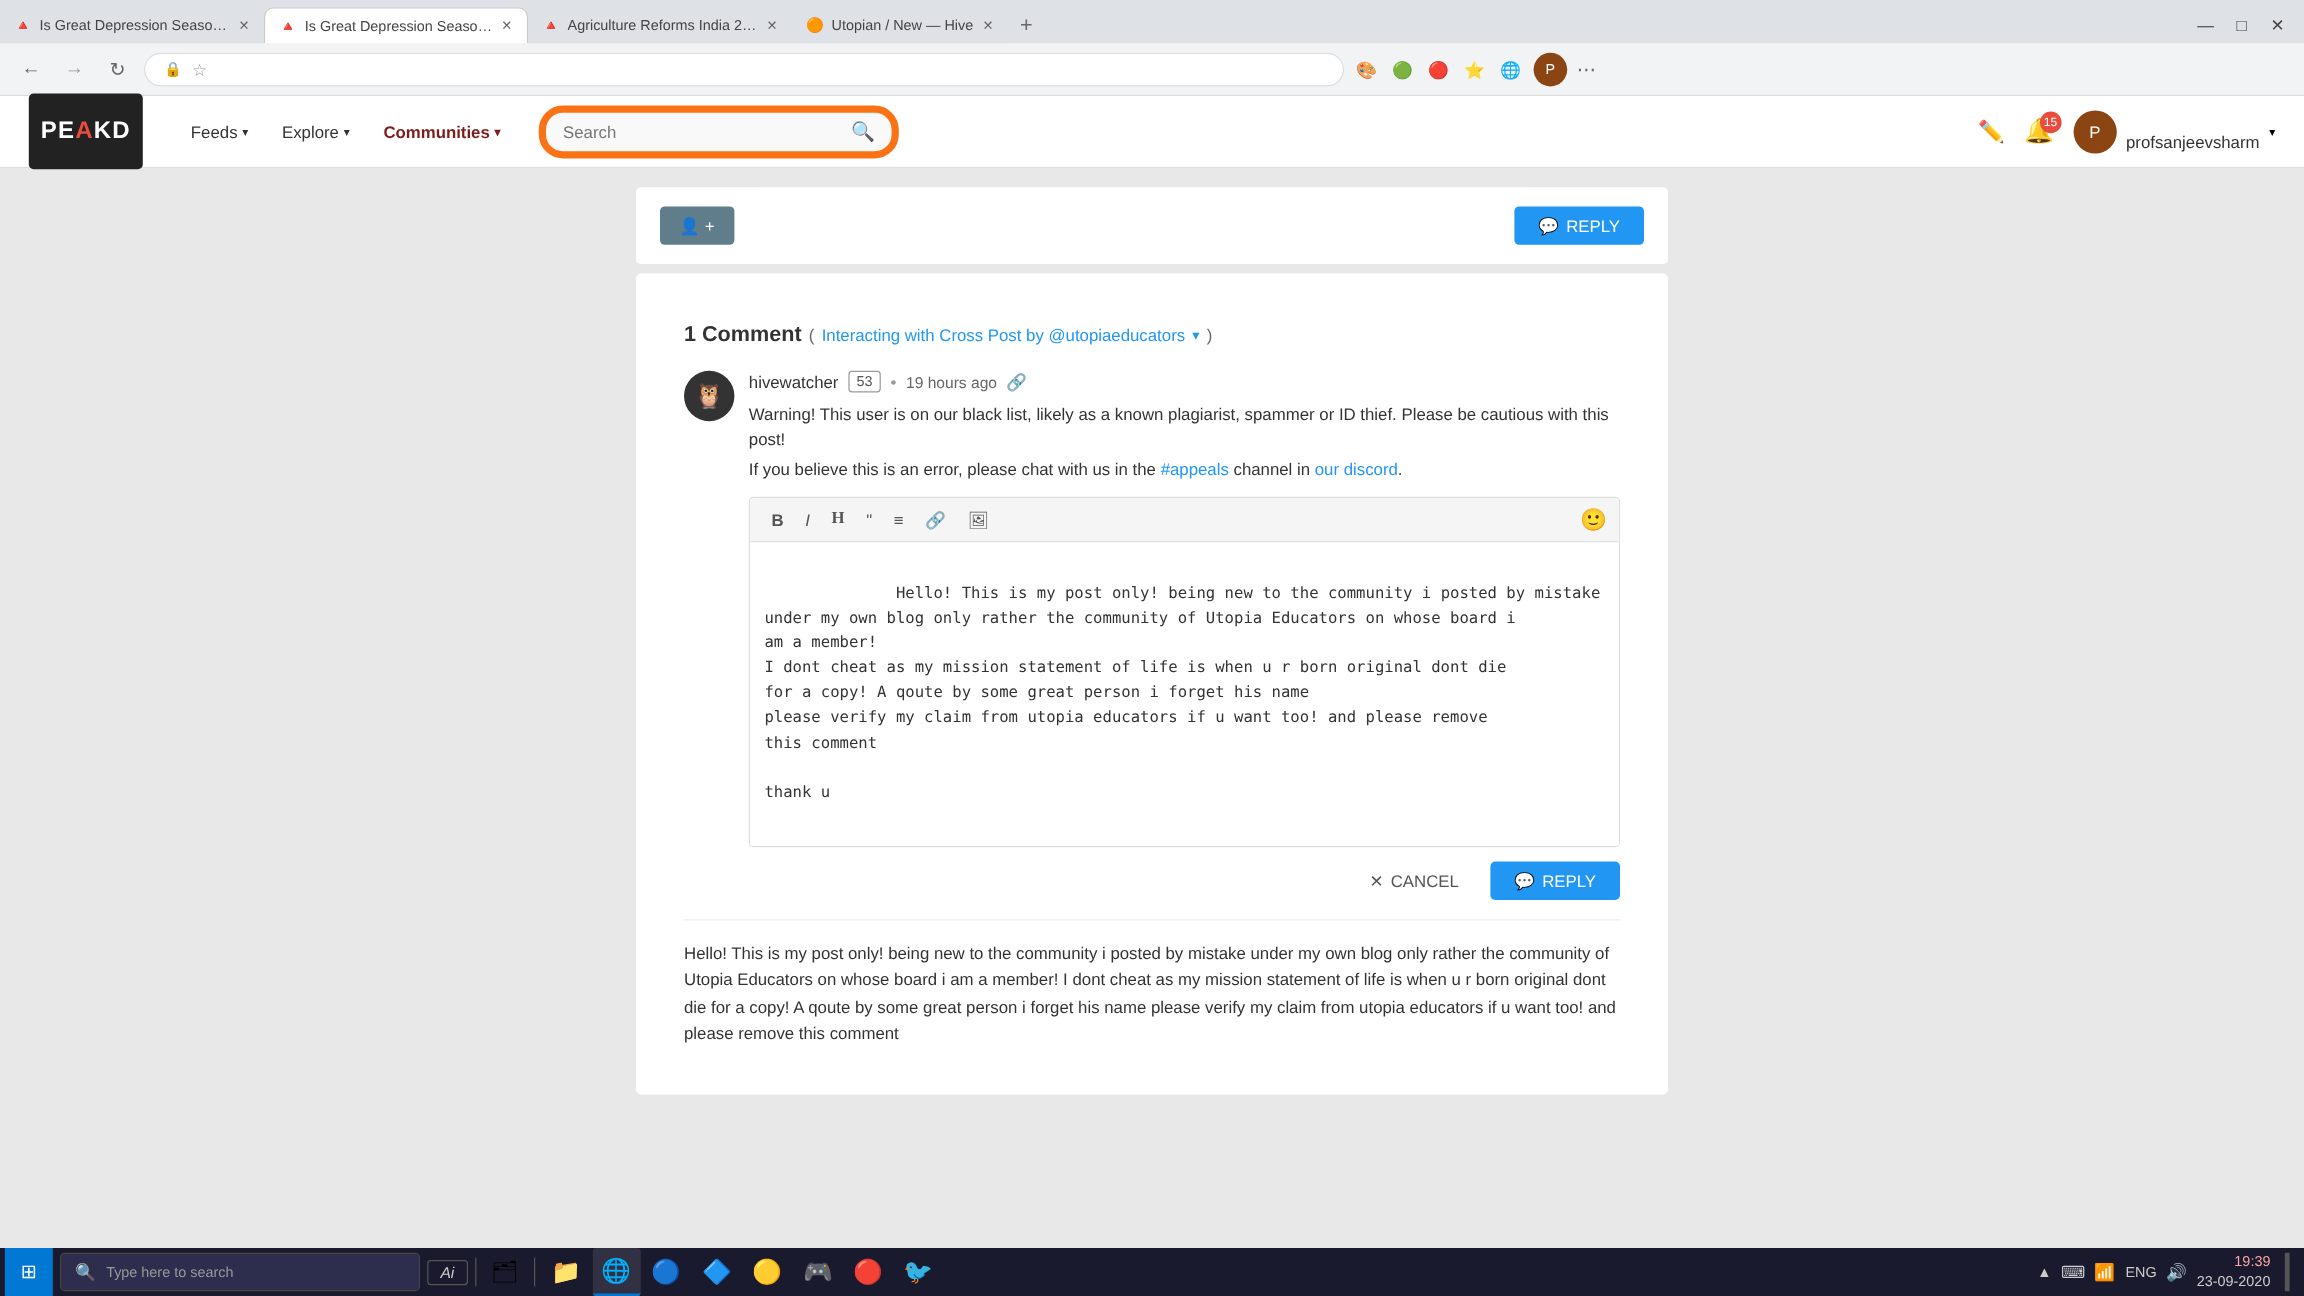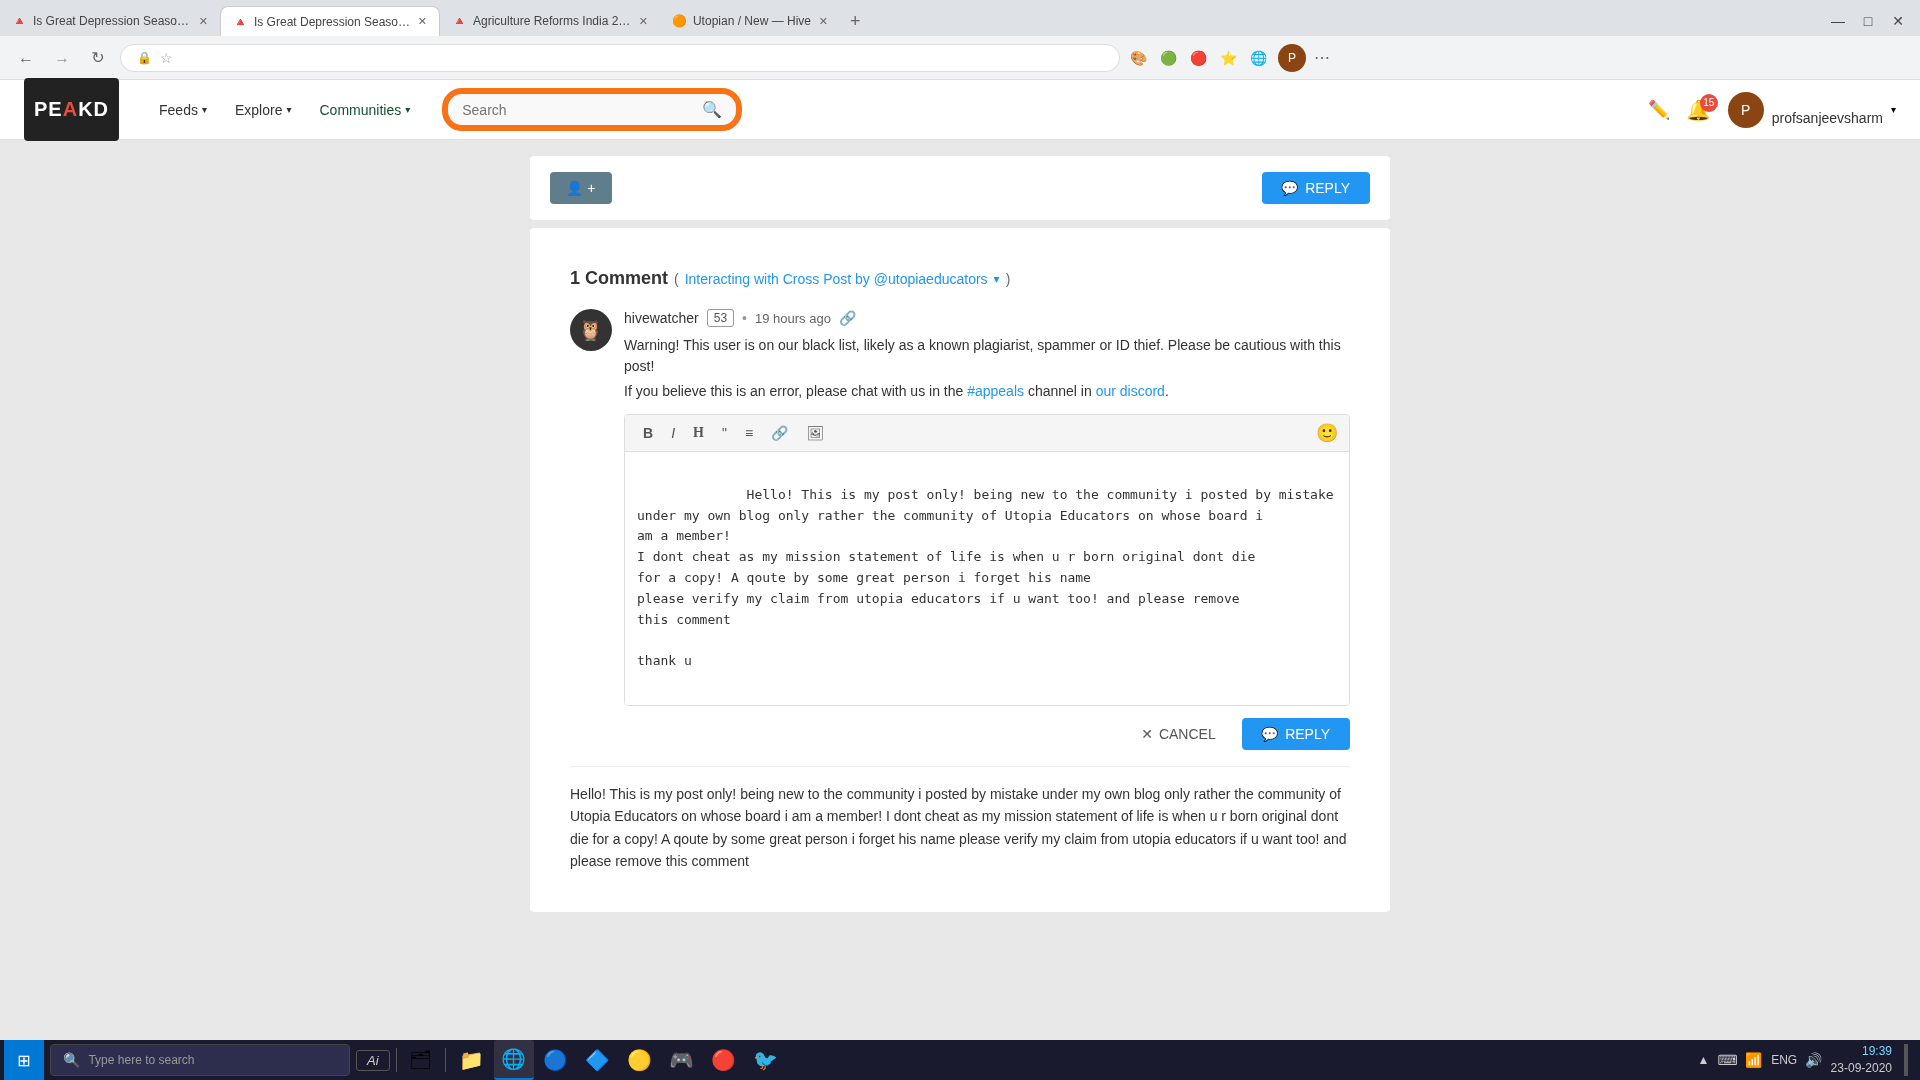--- a/index.html
+++ b/index.html
@@ -73,7 +73,7 @@
       <span>Explore</span>
       <span style="font-size:10px;">▾</span>
     </div>
-    <div style="padding:6px 12px;color:#14532d;font-size:14px;cursor:pointer;display:flex;align-items:center;gap:4px;">
+    <div style="padding:6px 12px;color:#7f1d1d;font-size:14px;cursor:pointer;display:flex;align-items:center;gap:4px;font-weight:bold;">
       <span>Communities</span>
       <span style="font-size:10px;">▾</span>
     </div>

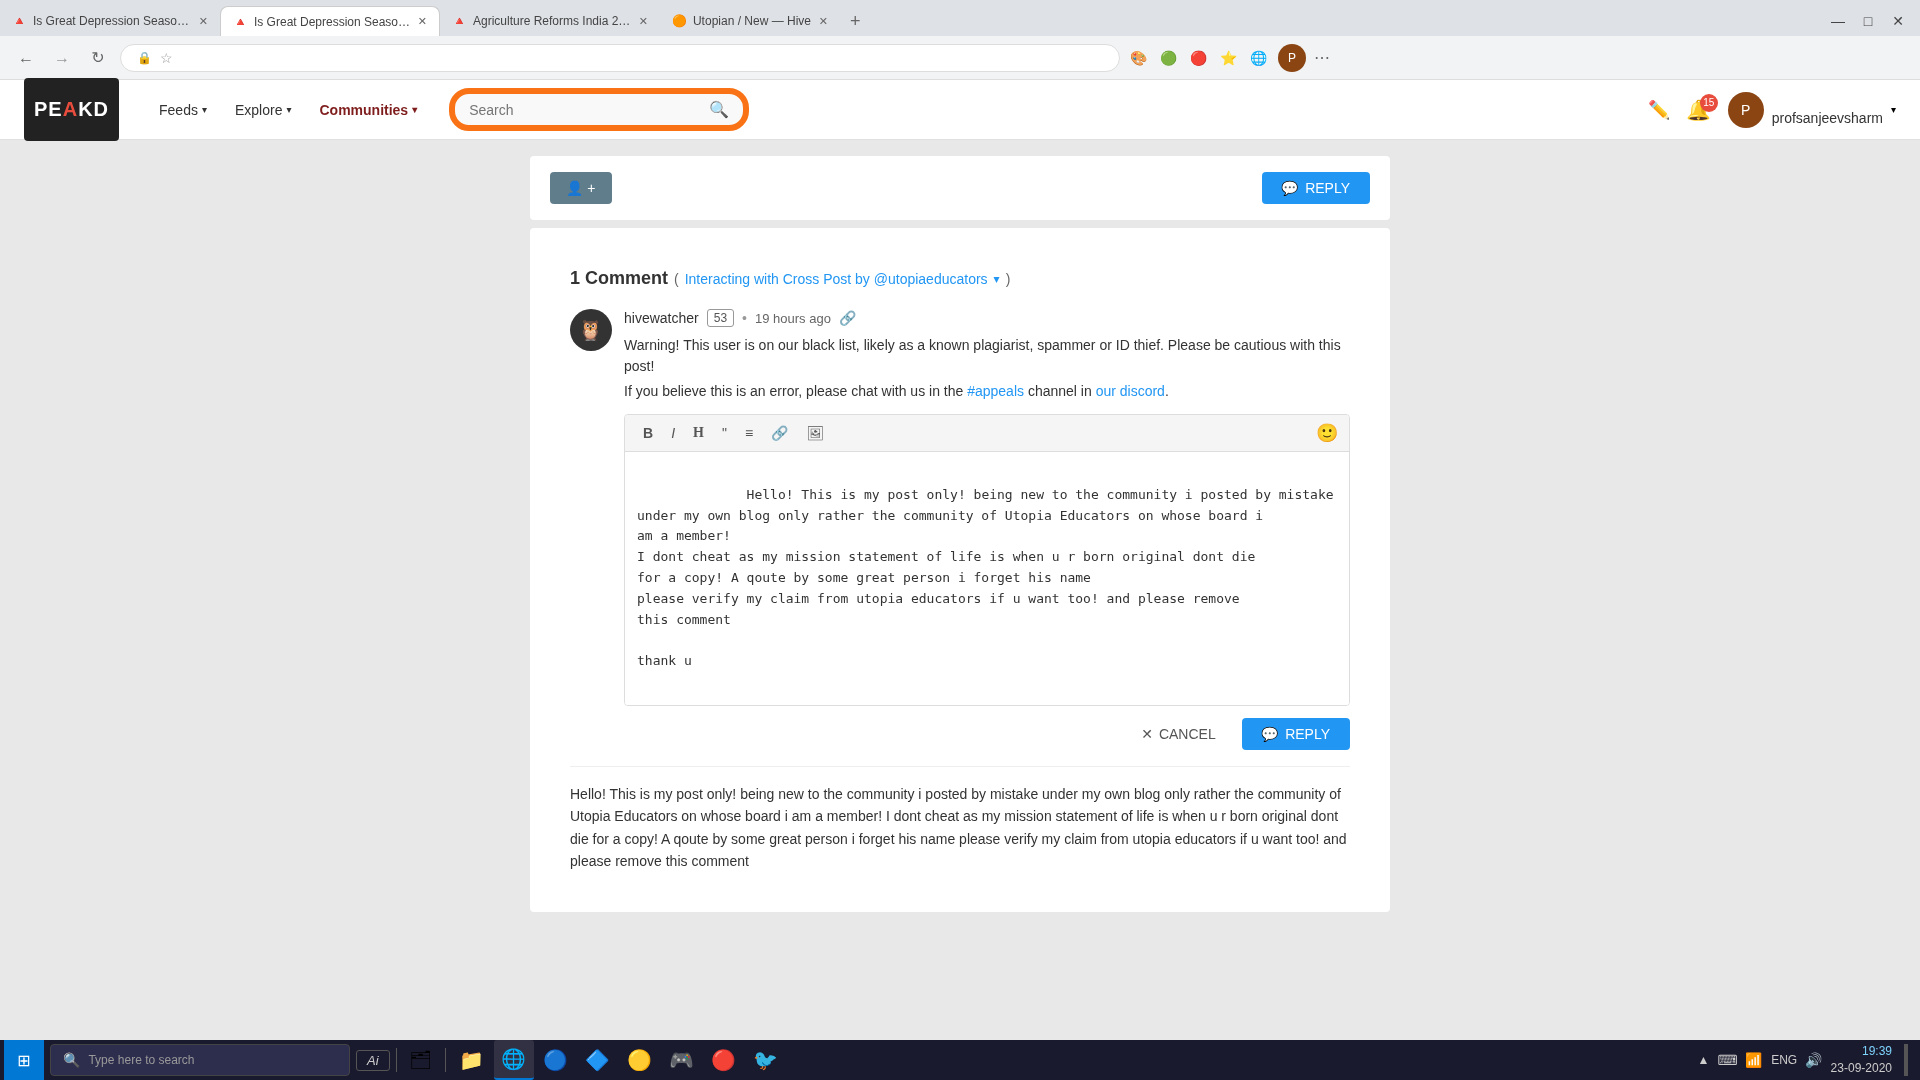--- a/index.html
+++ b/index.html
@@ -221,7 +221,7 @@
       <span style="cursor:pointer;font-size:14px;">🔊</span>
     </div>
     <div style="text-align:right;line-height:1.4;cursor:pointer;">
-      <div style="font-size:12px;color:#7dd3fc;">19:39</div>
+      <div style="font-size:12px;color:#fca5a5;">19:39</div>
       <div style="font-size:12px;color:#ccc;">23-09-2020</div>
     </div>
     <span style="width:4px;height:32px;background:#555;cursor:pointer;display:inline-block;margin-left:4px;"></span>

